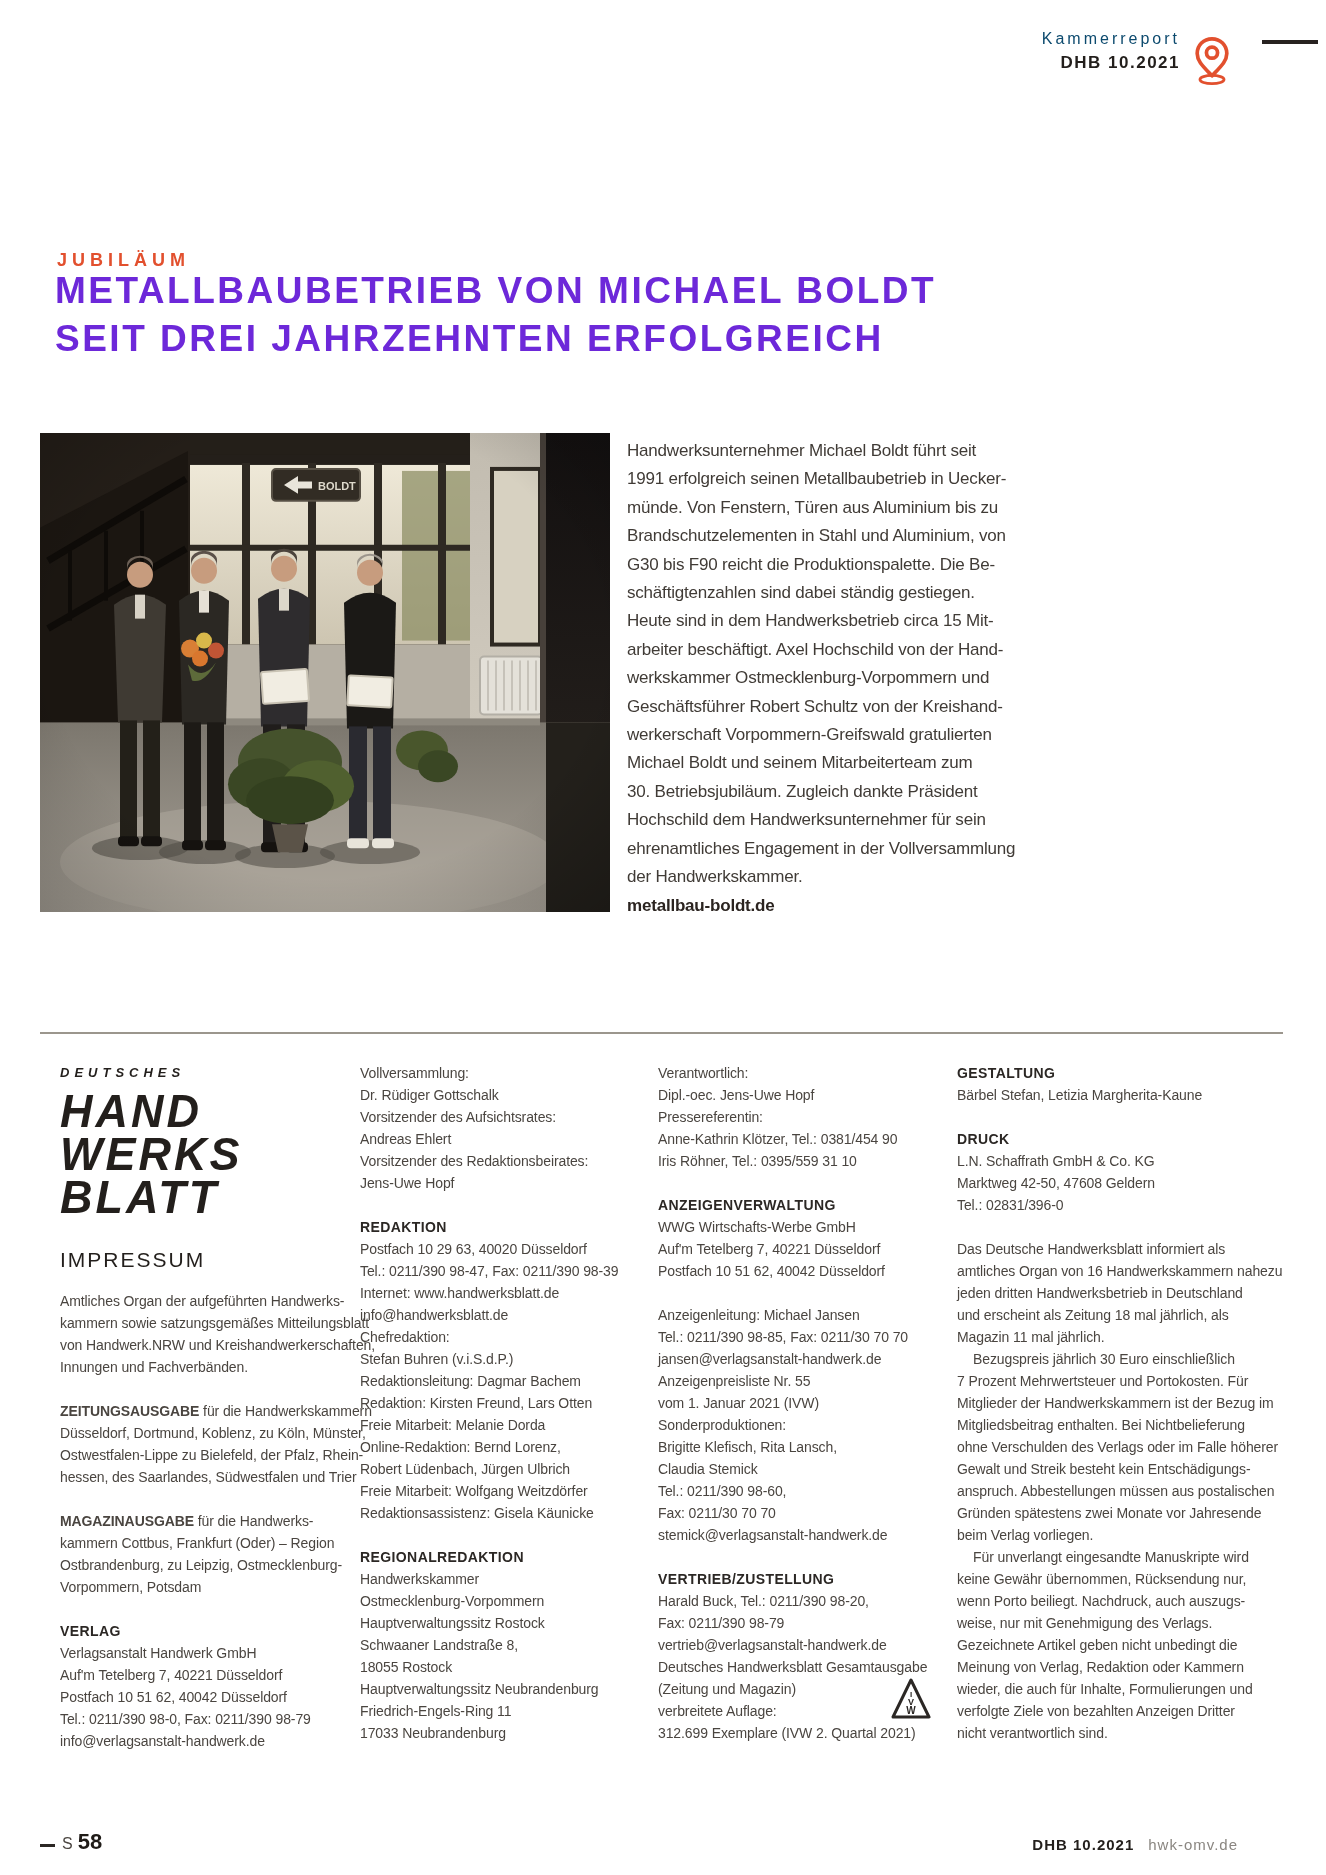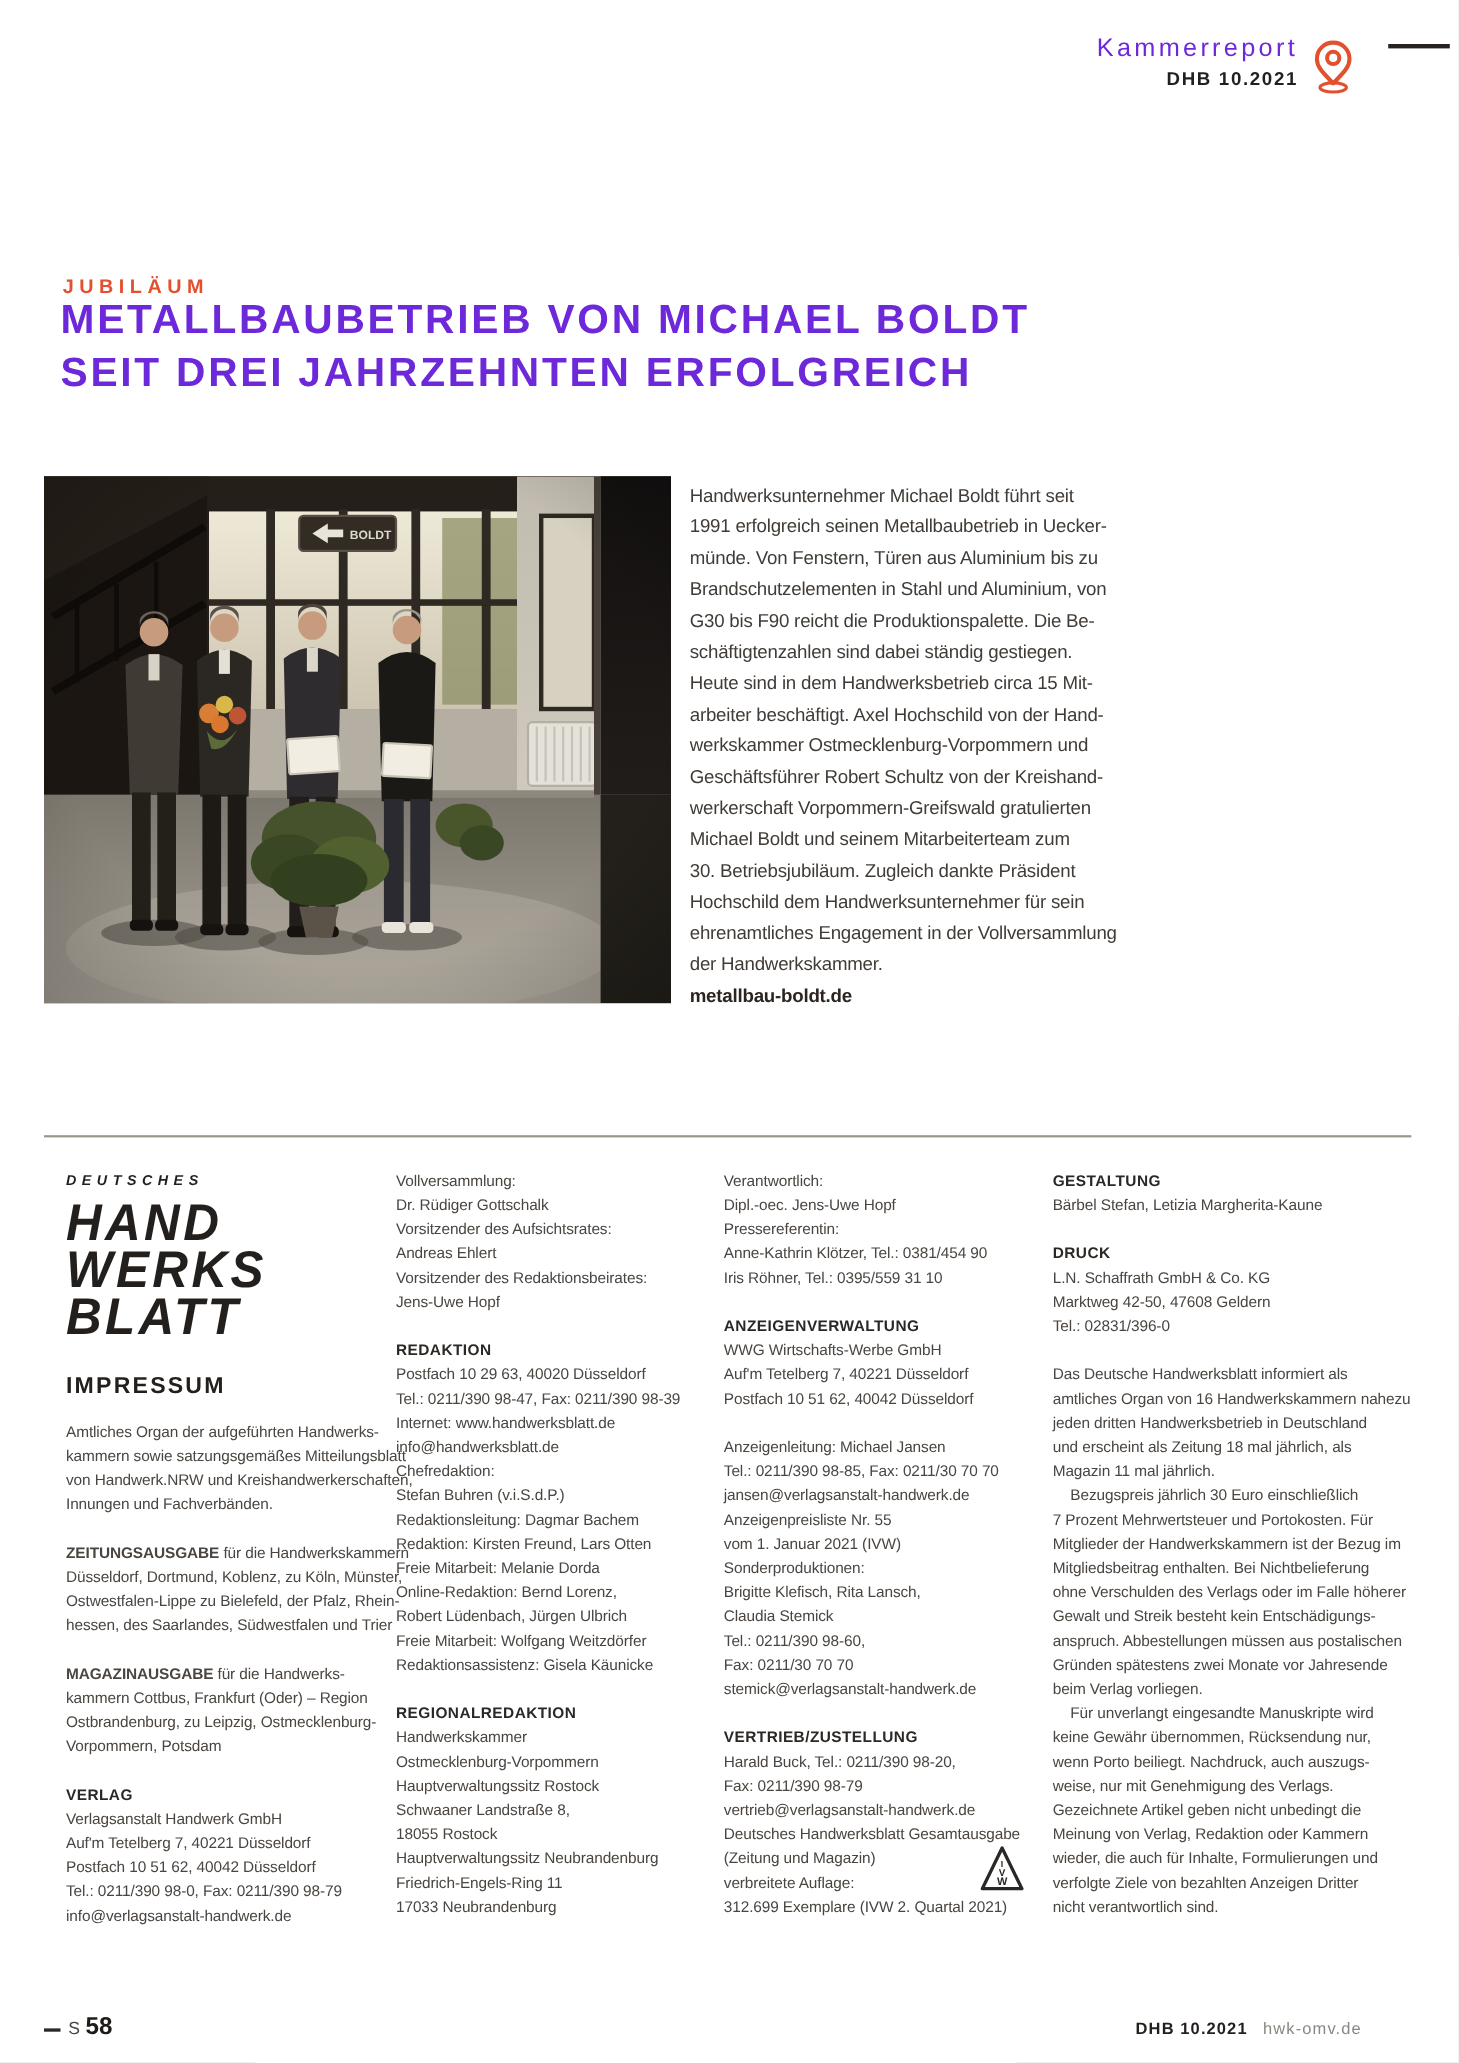--- a/index.html
+++ b/index.html
@@ -9,7 +9,7 @@
   }
   
   .hdr{position:absolute;right:146px;top:30px;text-align:right;}
-  .hdr-kicker{font-size:23px;letter-spacing:3px;color:#6d28d9;}
+  .hdr-kicker{font-size:16px;letter-spacing:3px;color:#0c4a6e;}
   .hdr-issue{font-size:17px;font-weight:bold;letter-spacing:1.5px;color:#231f1c;margin-top:5px;}
   .pin{position:absolute;left:1191px;top:36px;width:42px;height:50px;}
   .hdr-rule{position:absolute;left:1262px;top:40px;width:56px;height:4px;background:#272220;}

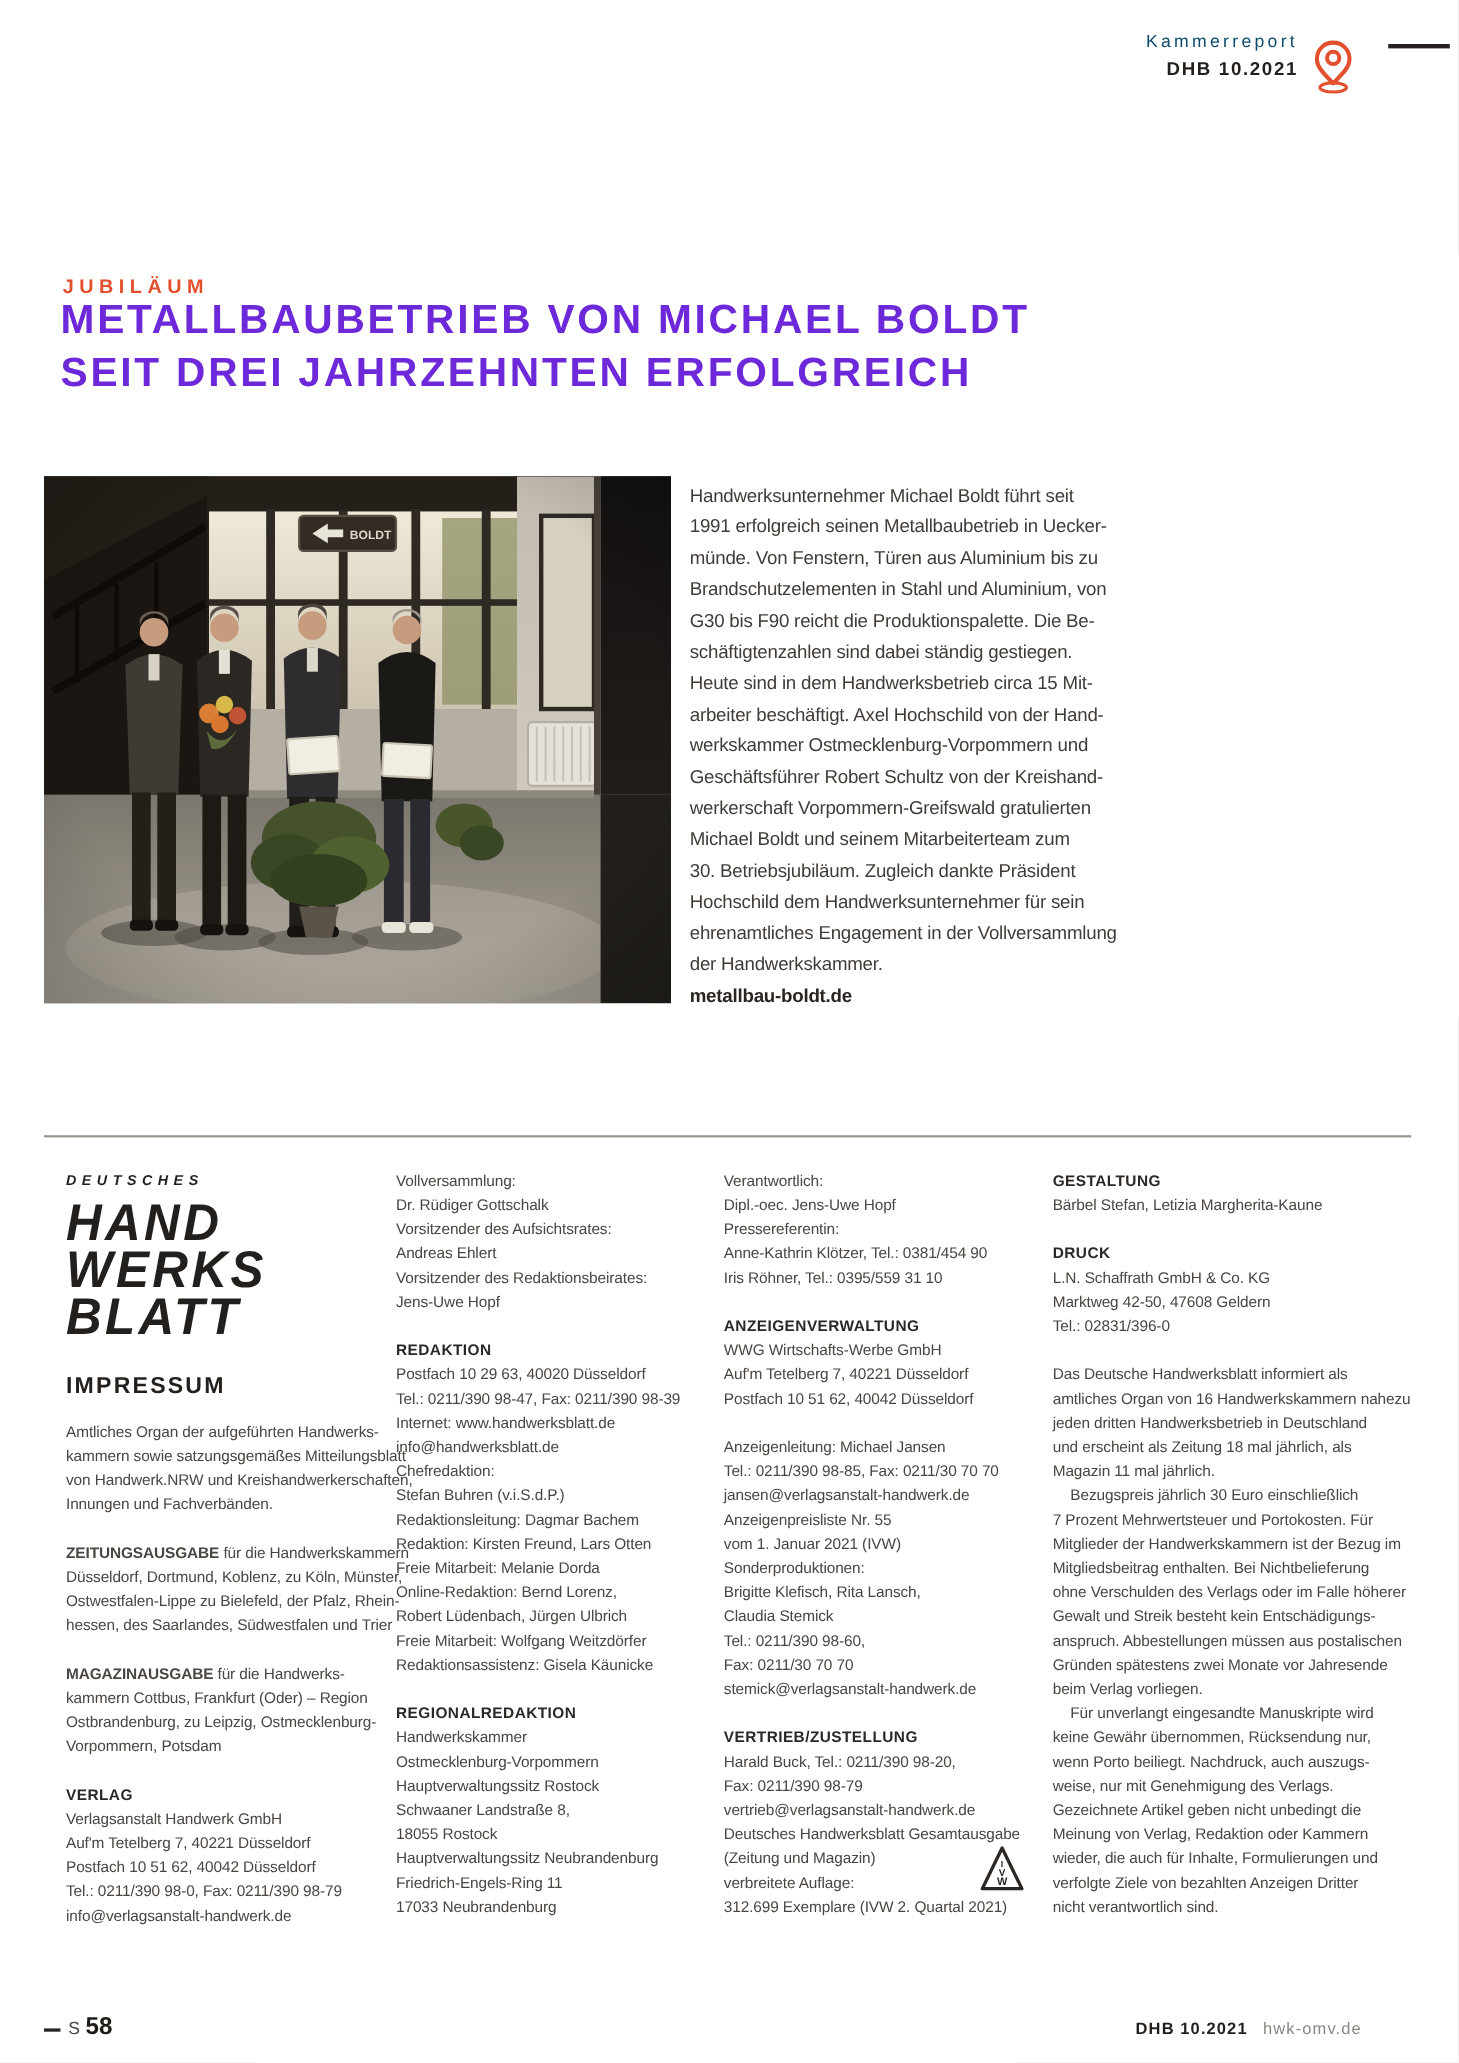--- a/index.html
+++ b/index.html
@@ -32,7 +32,7 @@
   .brand-top{font-size:13px;font-weight:bold;letter-spacing:5px;color:#231f1c;}
   .brand-main{font-size:45px;line-height:41px;font-weight:bold;letter-spacing:3px;color:#231f1c;
               margin-top:6px;white-space:pre-line;transform:scaleY(1.04);transform-origin:left top;}
-  .imp-title{font-size:21px;font-weight:bold;letter-spacing:2px;color:#231f1c;margin:1px 0 19px 0;}
+  .imp-title{font-size:21px;font-weight:normal;letter-spacing:2px;color:#231f1c;margin:1px 0 19px 0;}
   .blk{margin-top:22px;}
   .blk.nogap{margin-top:0;}
   .blk:first-child{margin-top:0;}

